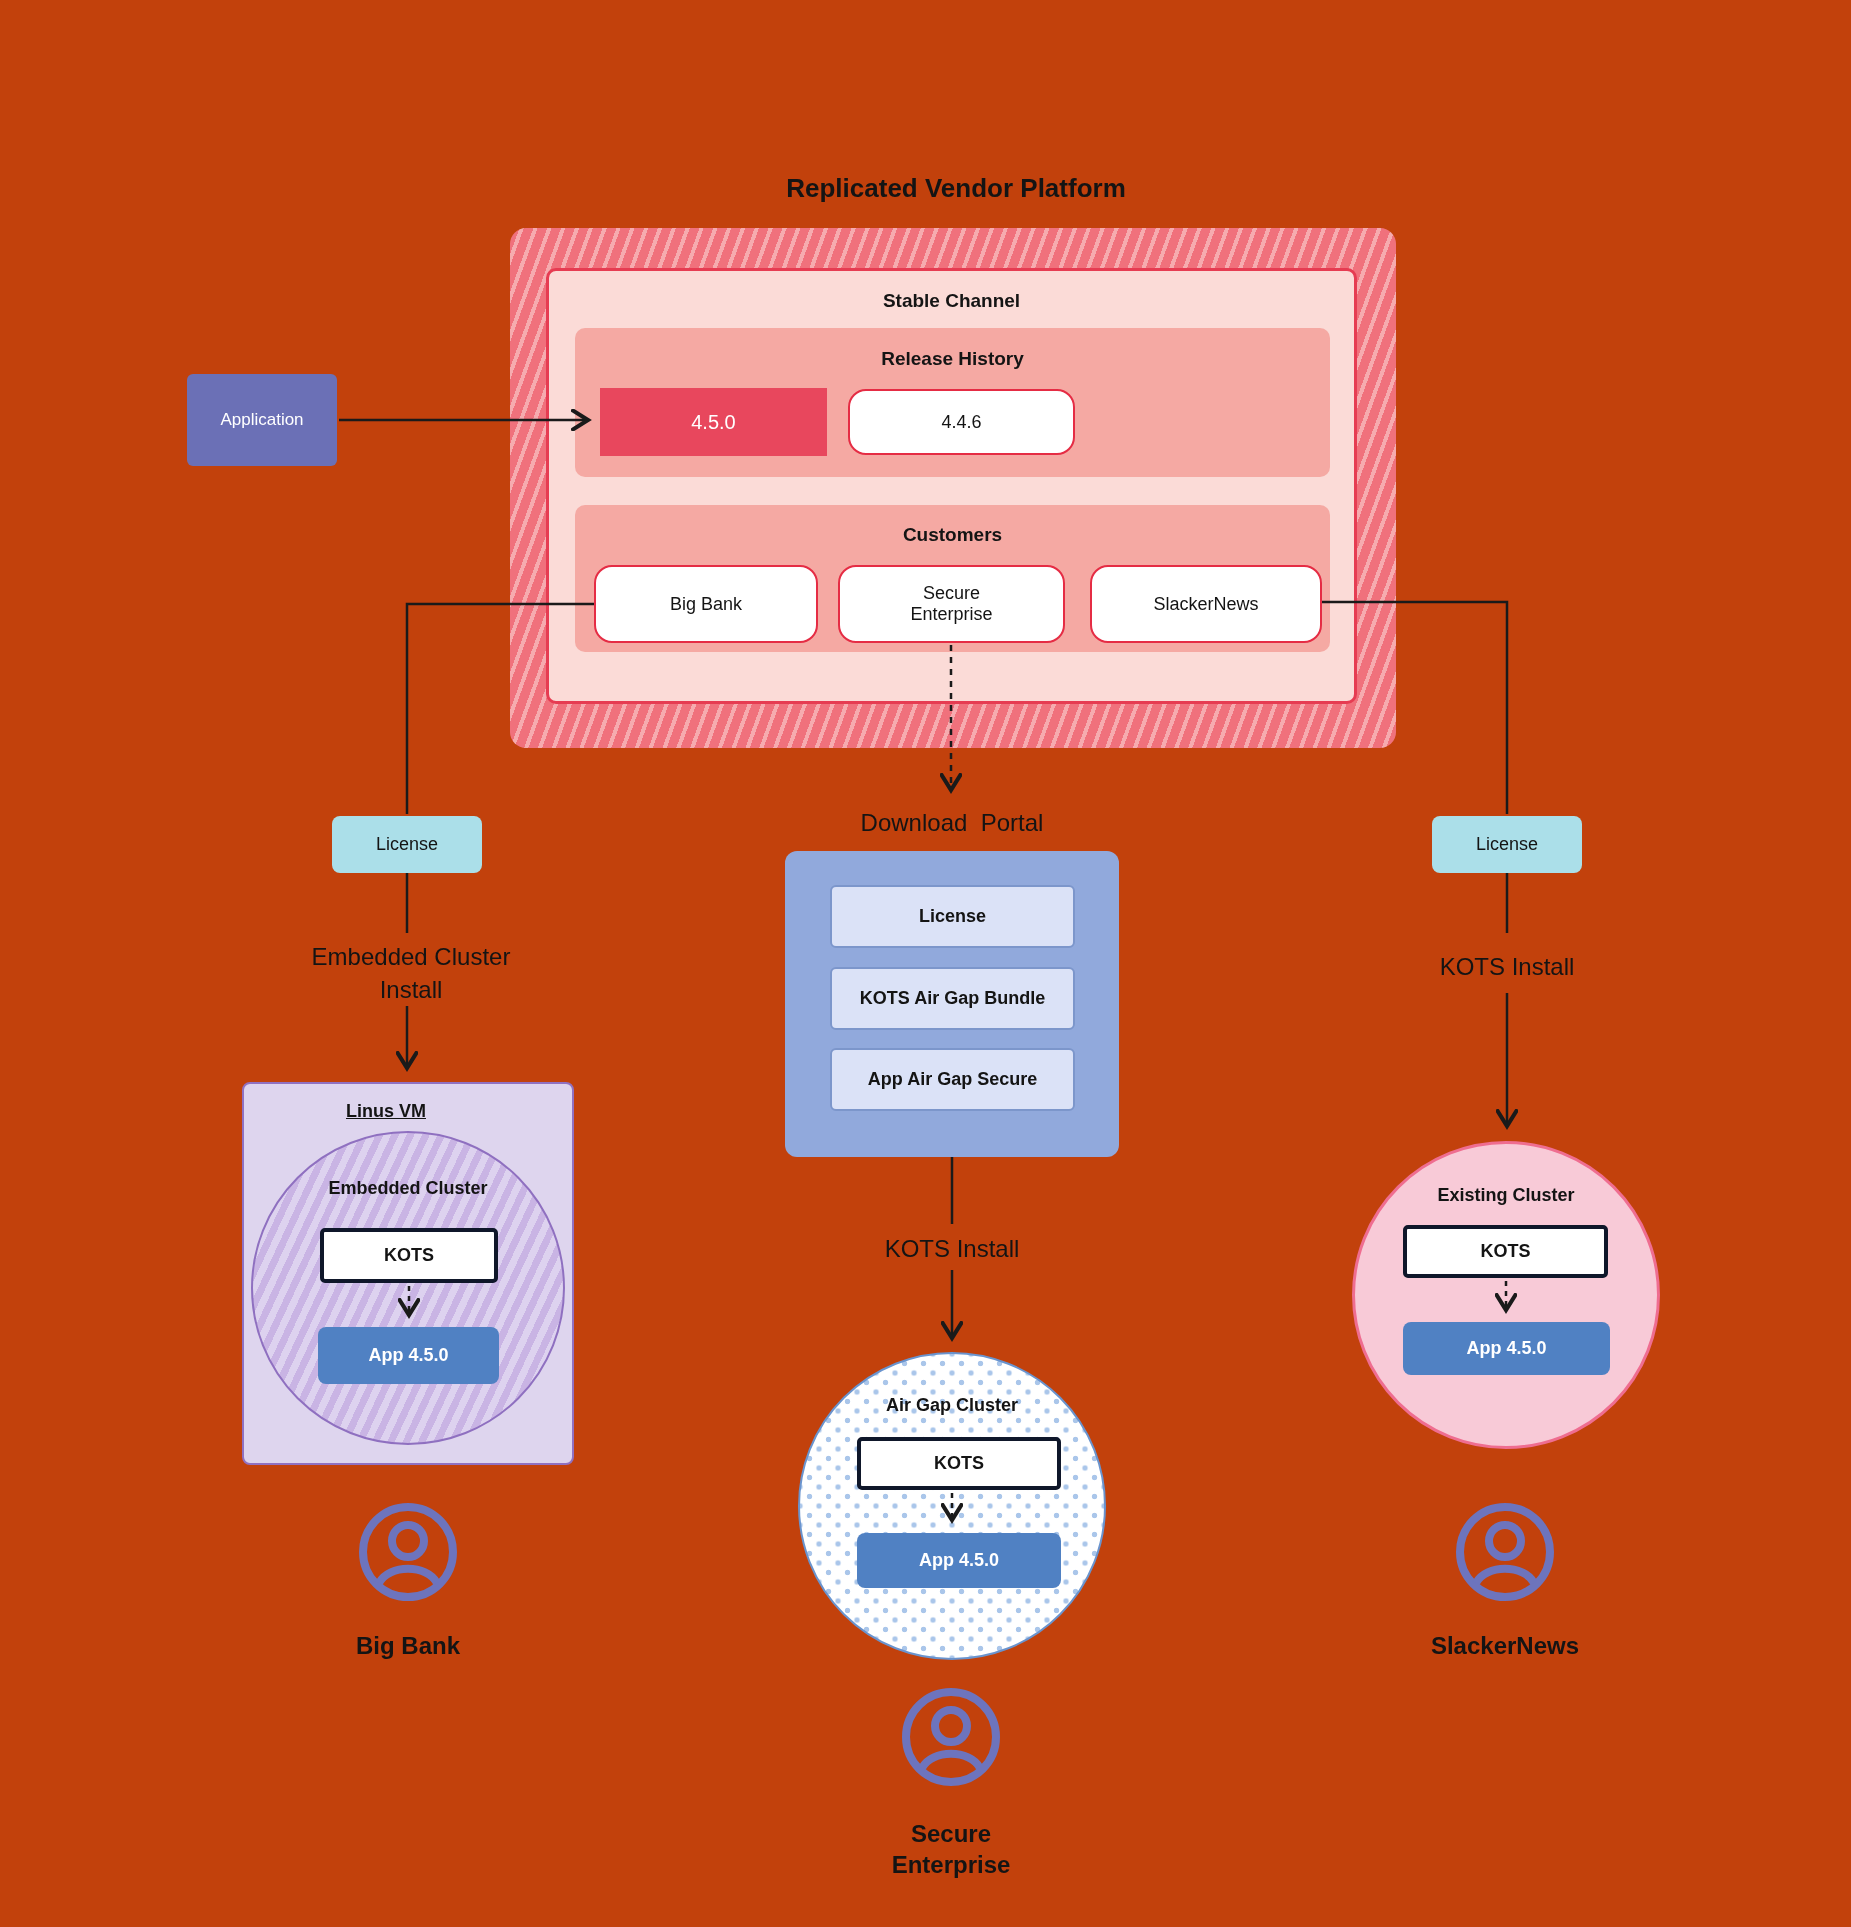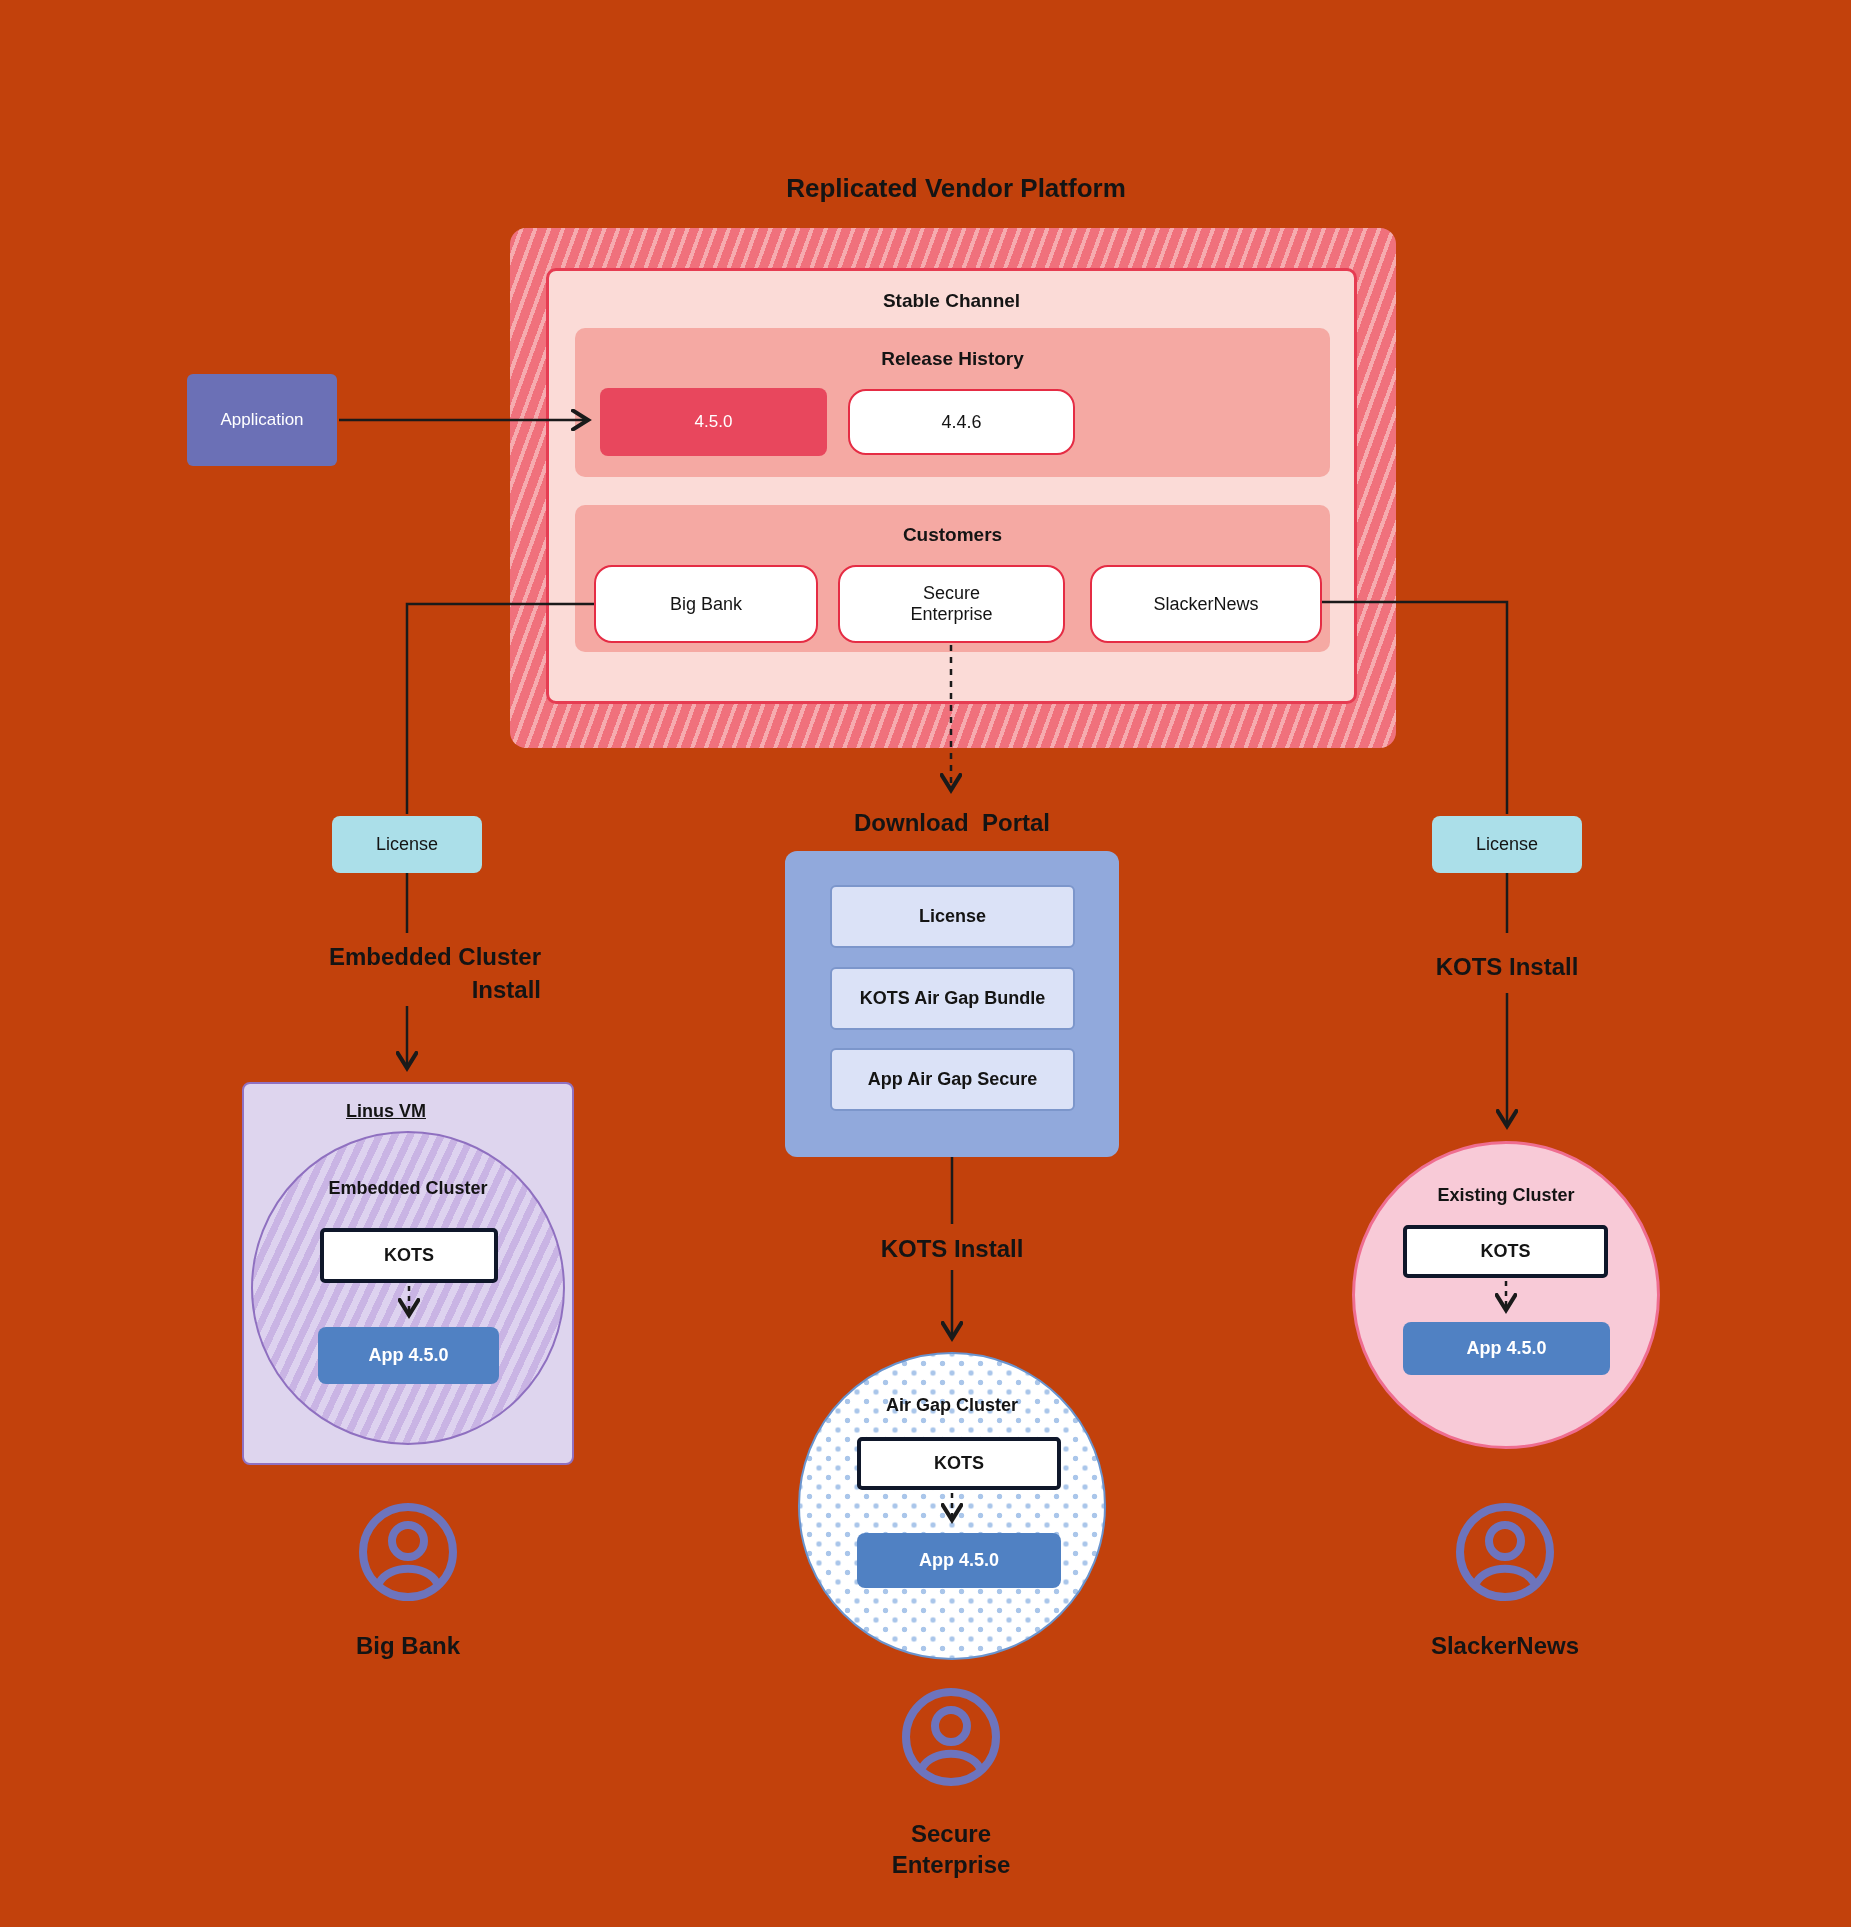--- a/index.html
+++ b/index.html
@@ -14,7 +14,7 @@
   .label-sm{font-size:19px;font-weight:600;}
   .box-white-red{background:#fff;border:2px solid #e52c44;border-radius:18px;font-size:18px;}
   .wrap-narrow span{display:inline-block;max-width:120px;}
-  .release-hot{background:#e8475d;border-radius:8px;color:#fff;font-size:17px;}
+  .release-hot{background:#e8475d;border-radius:0;color:#fff;font-size:20px;}
   .app-box{background:#6b70b6;border-radius:6px;color:#fff;font-size:17px;}
   .license{background:#abdfe9;border-radius:8px;font-size:18px;}
   .flow-label{font-size:24px;font-weight:700;white-space:pre-wrap;line-height:1.38;text-align:right;}

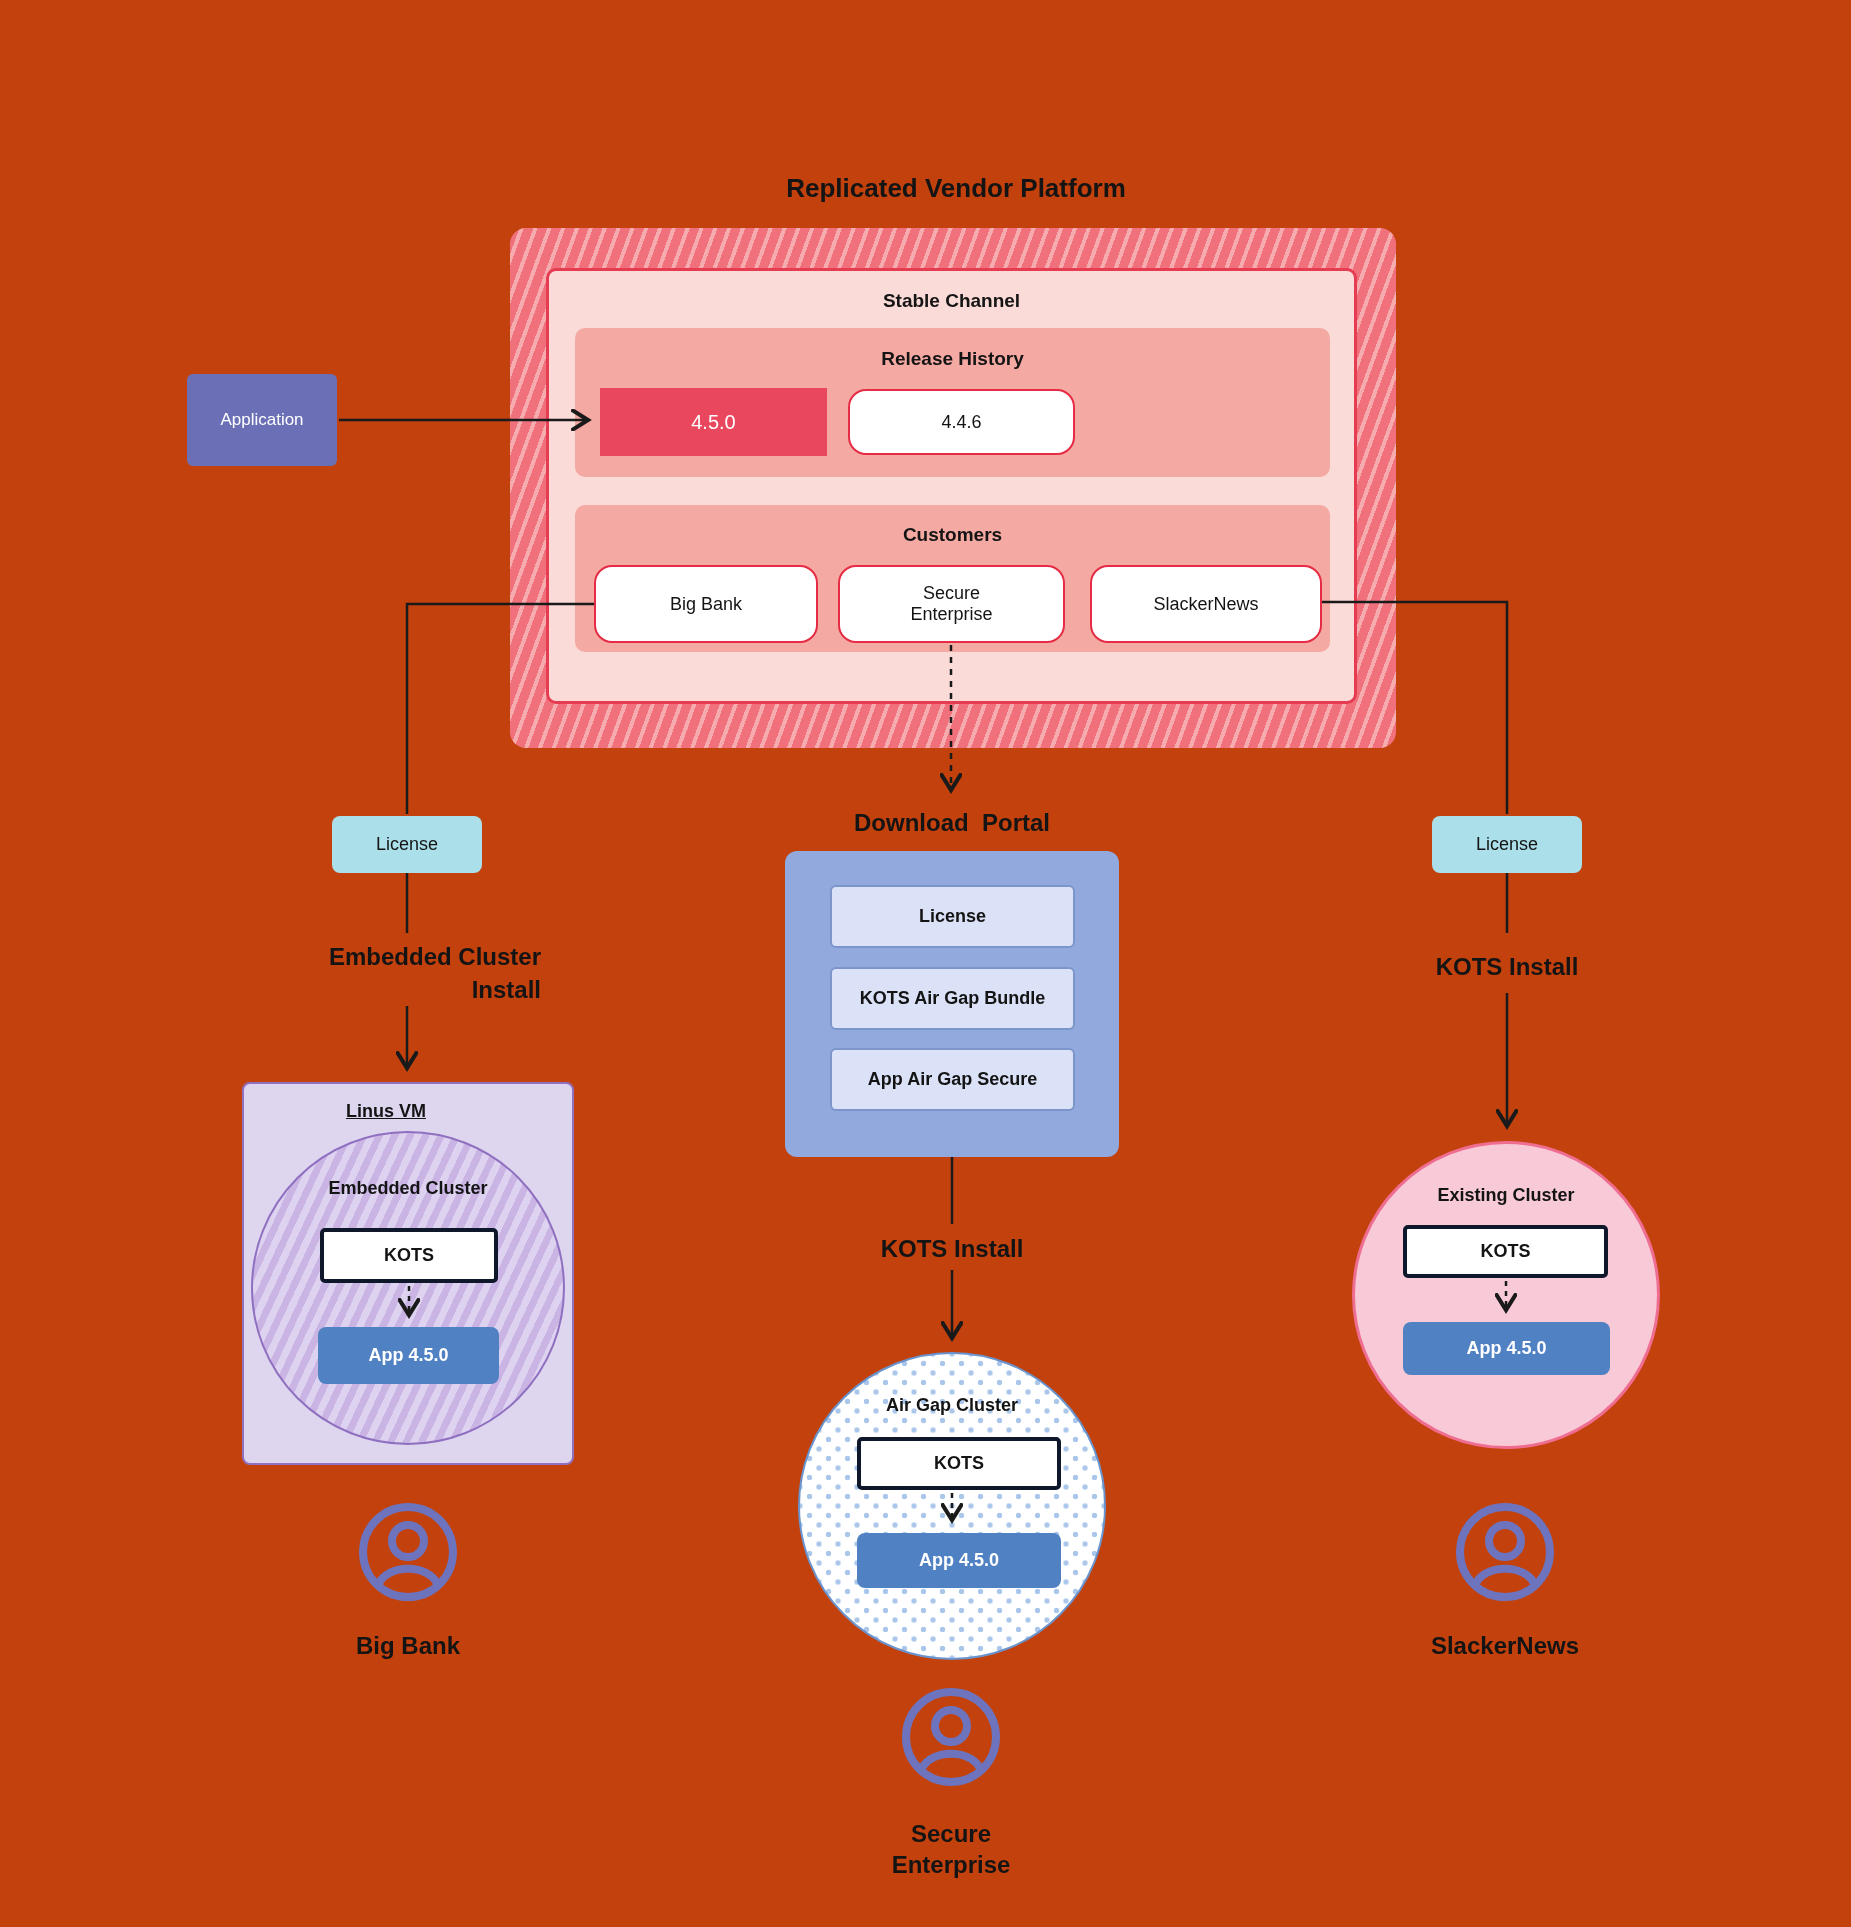--- a/index.html
+++ b/index.html
@@ -17,7 +17,7 @@
   .release-hot{background:#e8475d;border-radius:0;color:#fff;font-size:20px;}
   .app-box{background:#6b70b6;border-radius:6px;color:#fff;font-size:17px;}
   .license{background:#abdfe9;border-radius:8px;font-size:18px;}
-  .flow-label{font-size:24px;font-weight:700;white-space:pre-wrap;line-height:1.38;text-align:right;}
+  .flow-label{font-size:24px;font-weight:400;white-space:pre-wrap;line-height:1.38;}
   .portal{background:#91a9dc;border-radius:12px;}
   .bundle{background:#dbe2f7;border:2px solid #7c96cb;border-radius:6px;font-size:18px;font-weight:600;}
   .vmbox{background:#ded5ee;border:2px solid #9071c1;border-radius:8px;}

